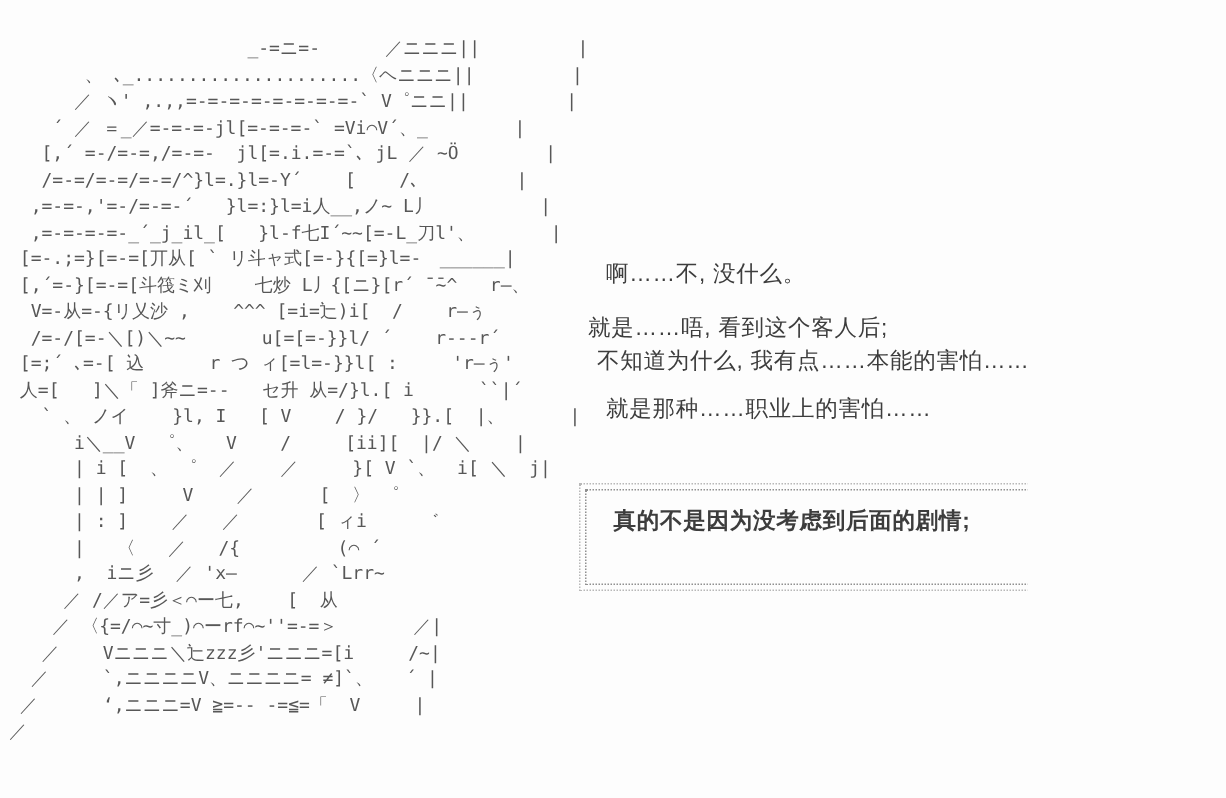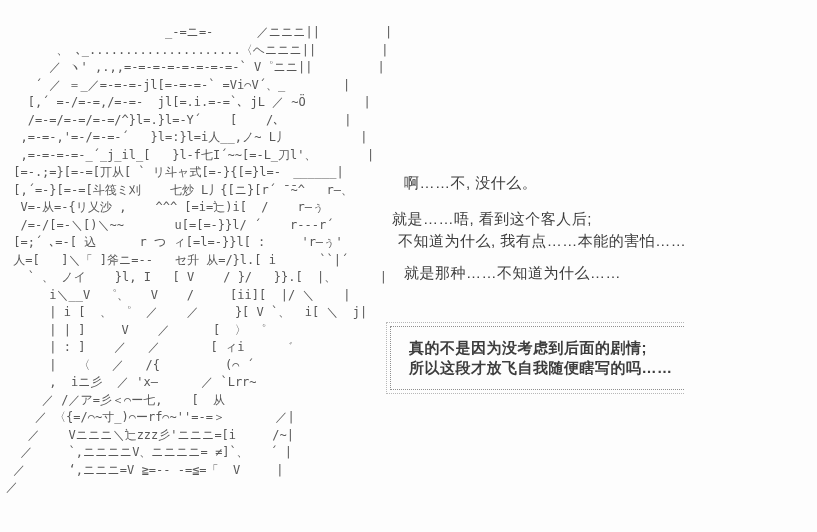--- a/index.html
+++ b/index.html
@@ -100,7 +100,7 @@
 
   <div class="dlg d3">不知道为什么, 我有点……本能的害怕……</div>
 
-  <div class="dlg d4">就是那种……不知道为什么……</div>
+  <div class="dlg d4">就是那种……职业上的害怕……</div>
 
   <div class="meta-box">
     <div class="meta-line">真的不是因为没考虑到后面的剧情;</div>

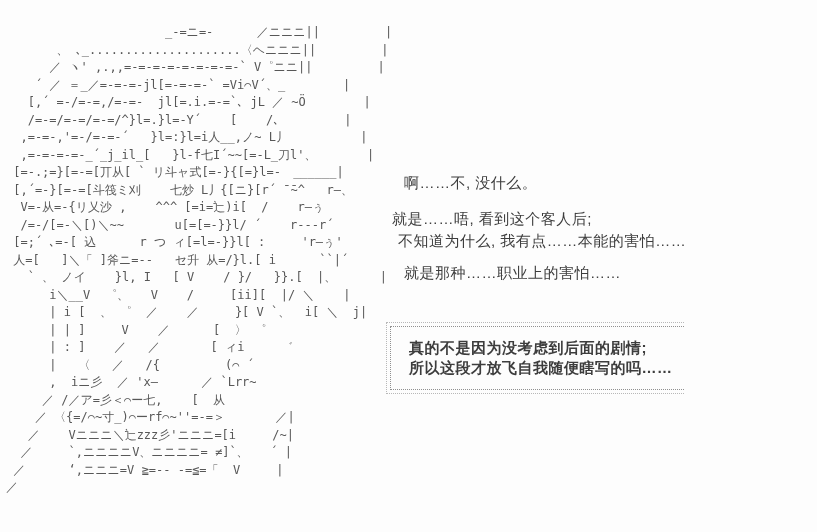--- a/index.html
+++ b/index.html
@@ -104,7 +104,6 @@
 
   <div class="meta-box">
     <div class="meta-line">真的不是因为没考虑到后面的剧情;</div>
-    <div class="meta-line">所以这段才放飞自我随便瞎写的吗……</div>
   </div>
 
 </div>

